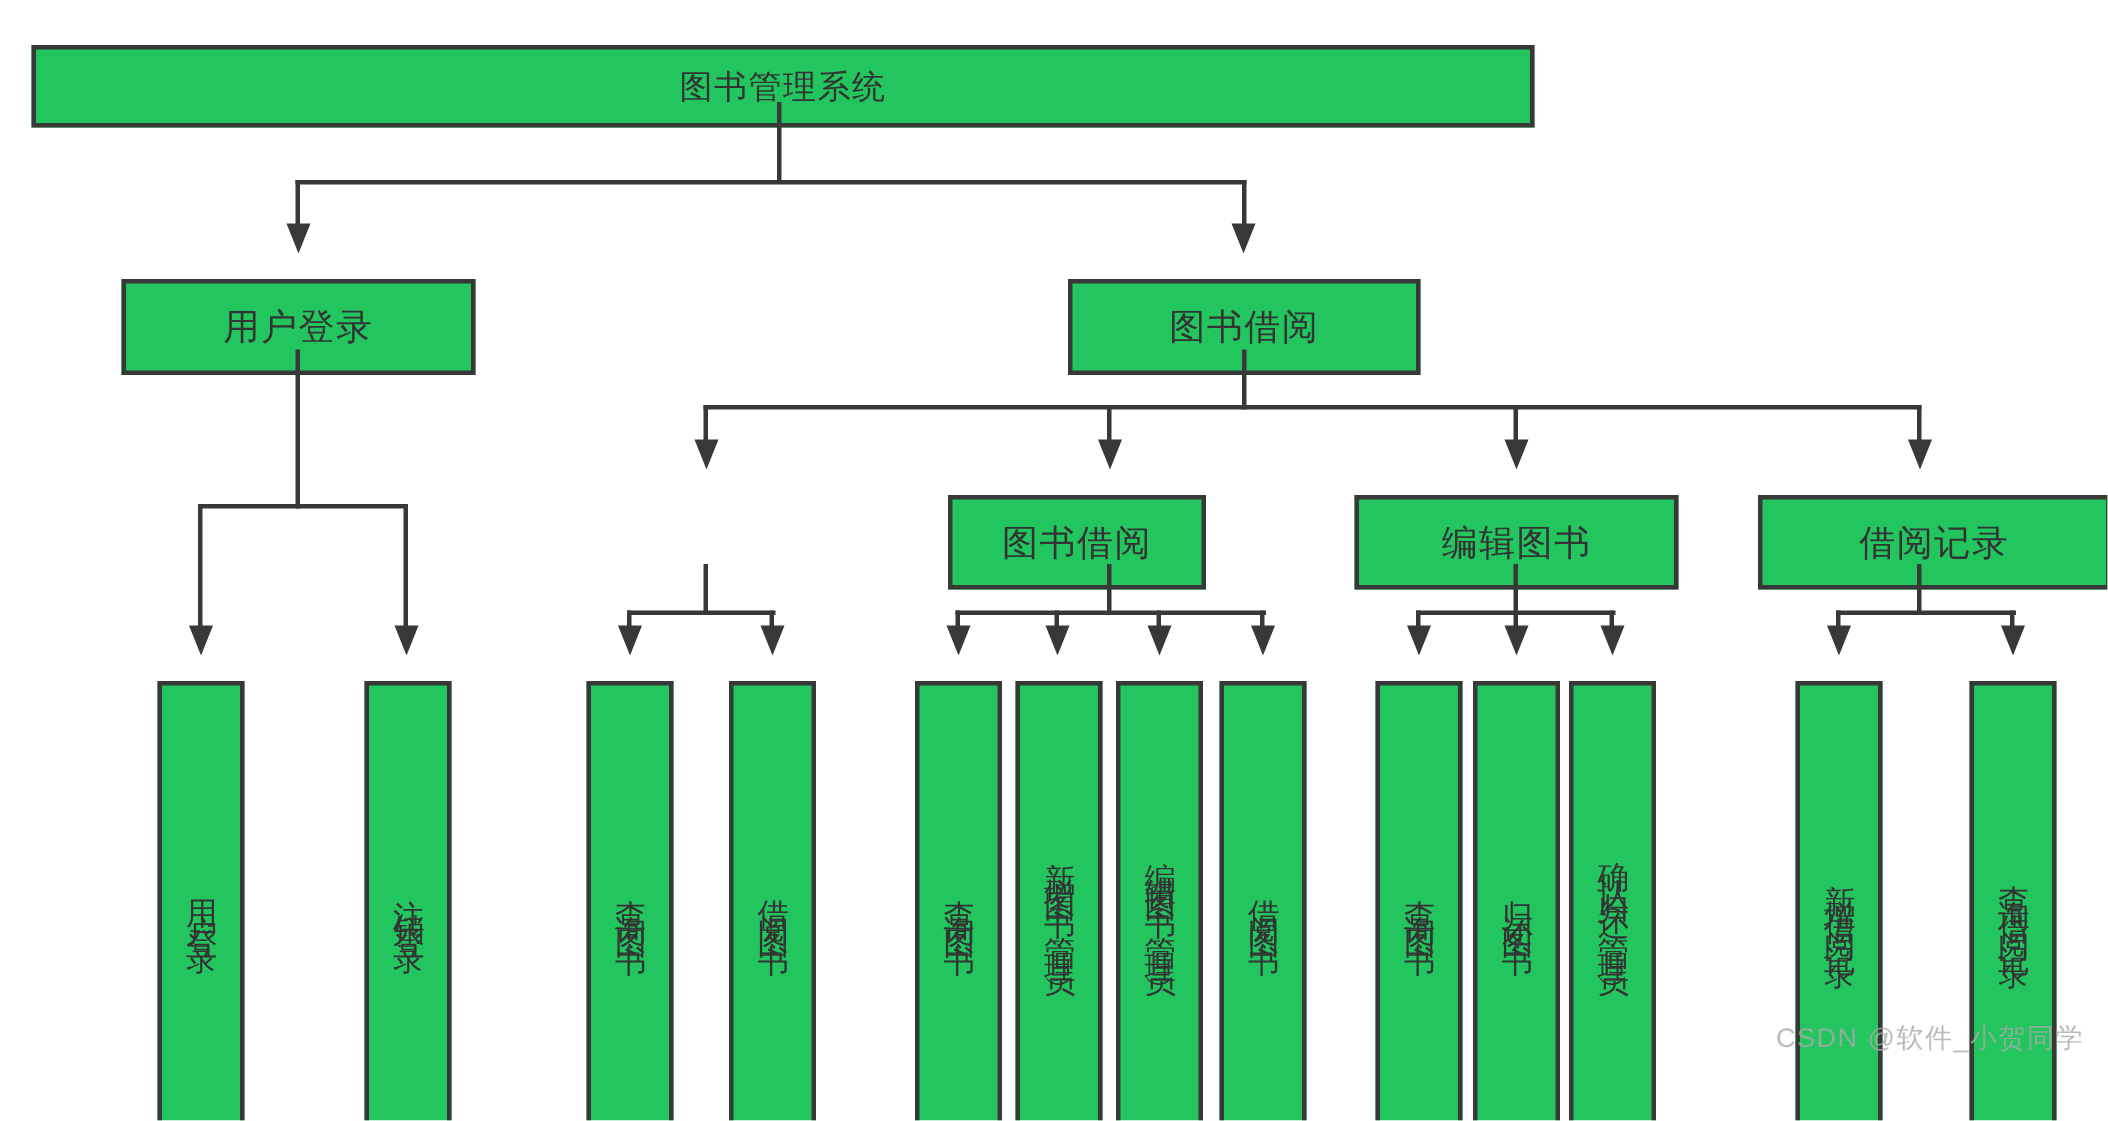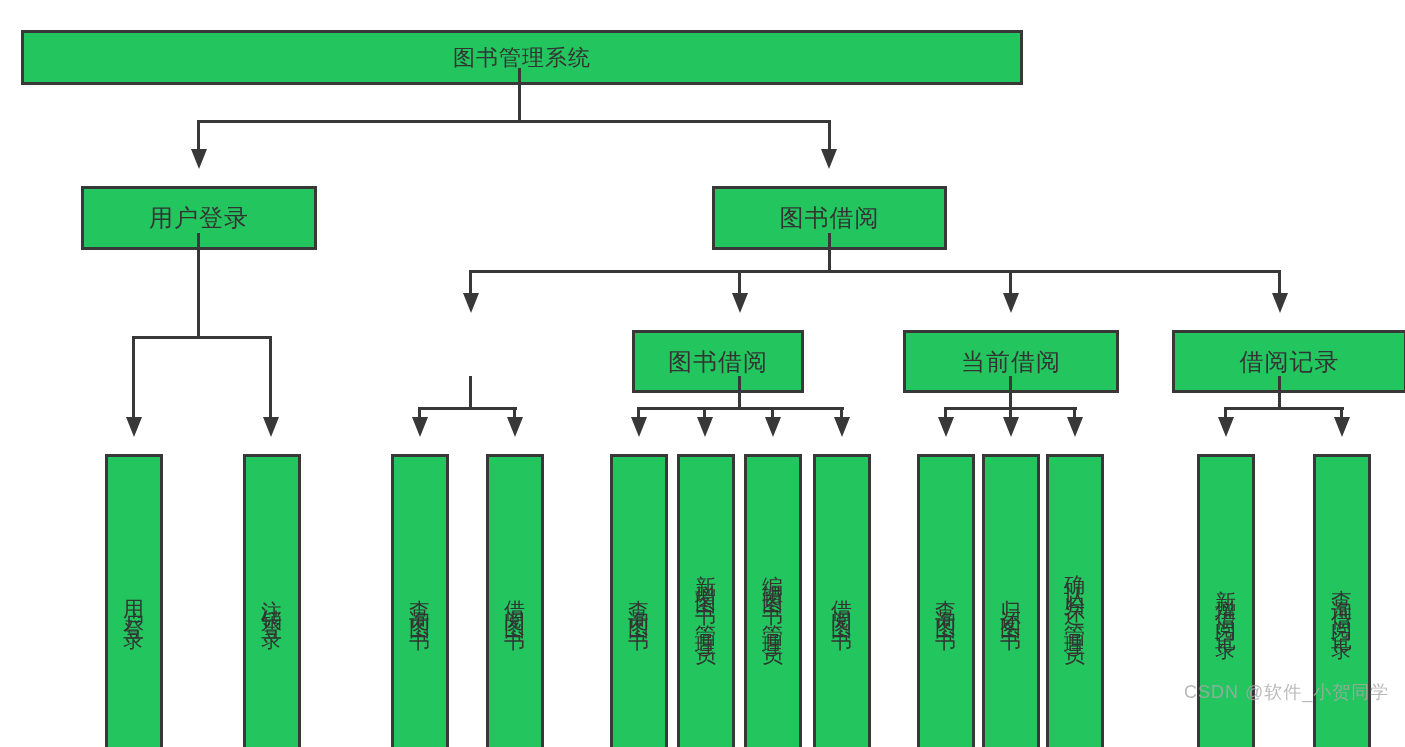--- a/index.html
+++ b/index.html
@@ -77,7 +77,7 @@
     <span>图书借阅</span>
   </div>
   <div class="box hbox" style="left:903px;top:313px;width:216px;height:63px">
-    <span>当前借阅</span>
+    <span>编辑图书</span>
   </div>
   <div class="box hbox" style="left:1172px;top:313px;width:235px;height:63px">
     <span>借阅记录</span>

